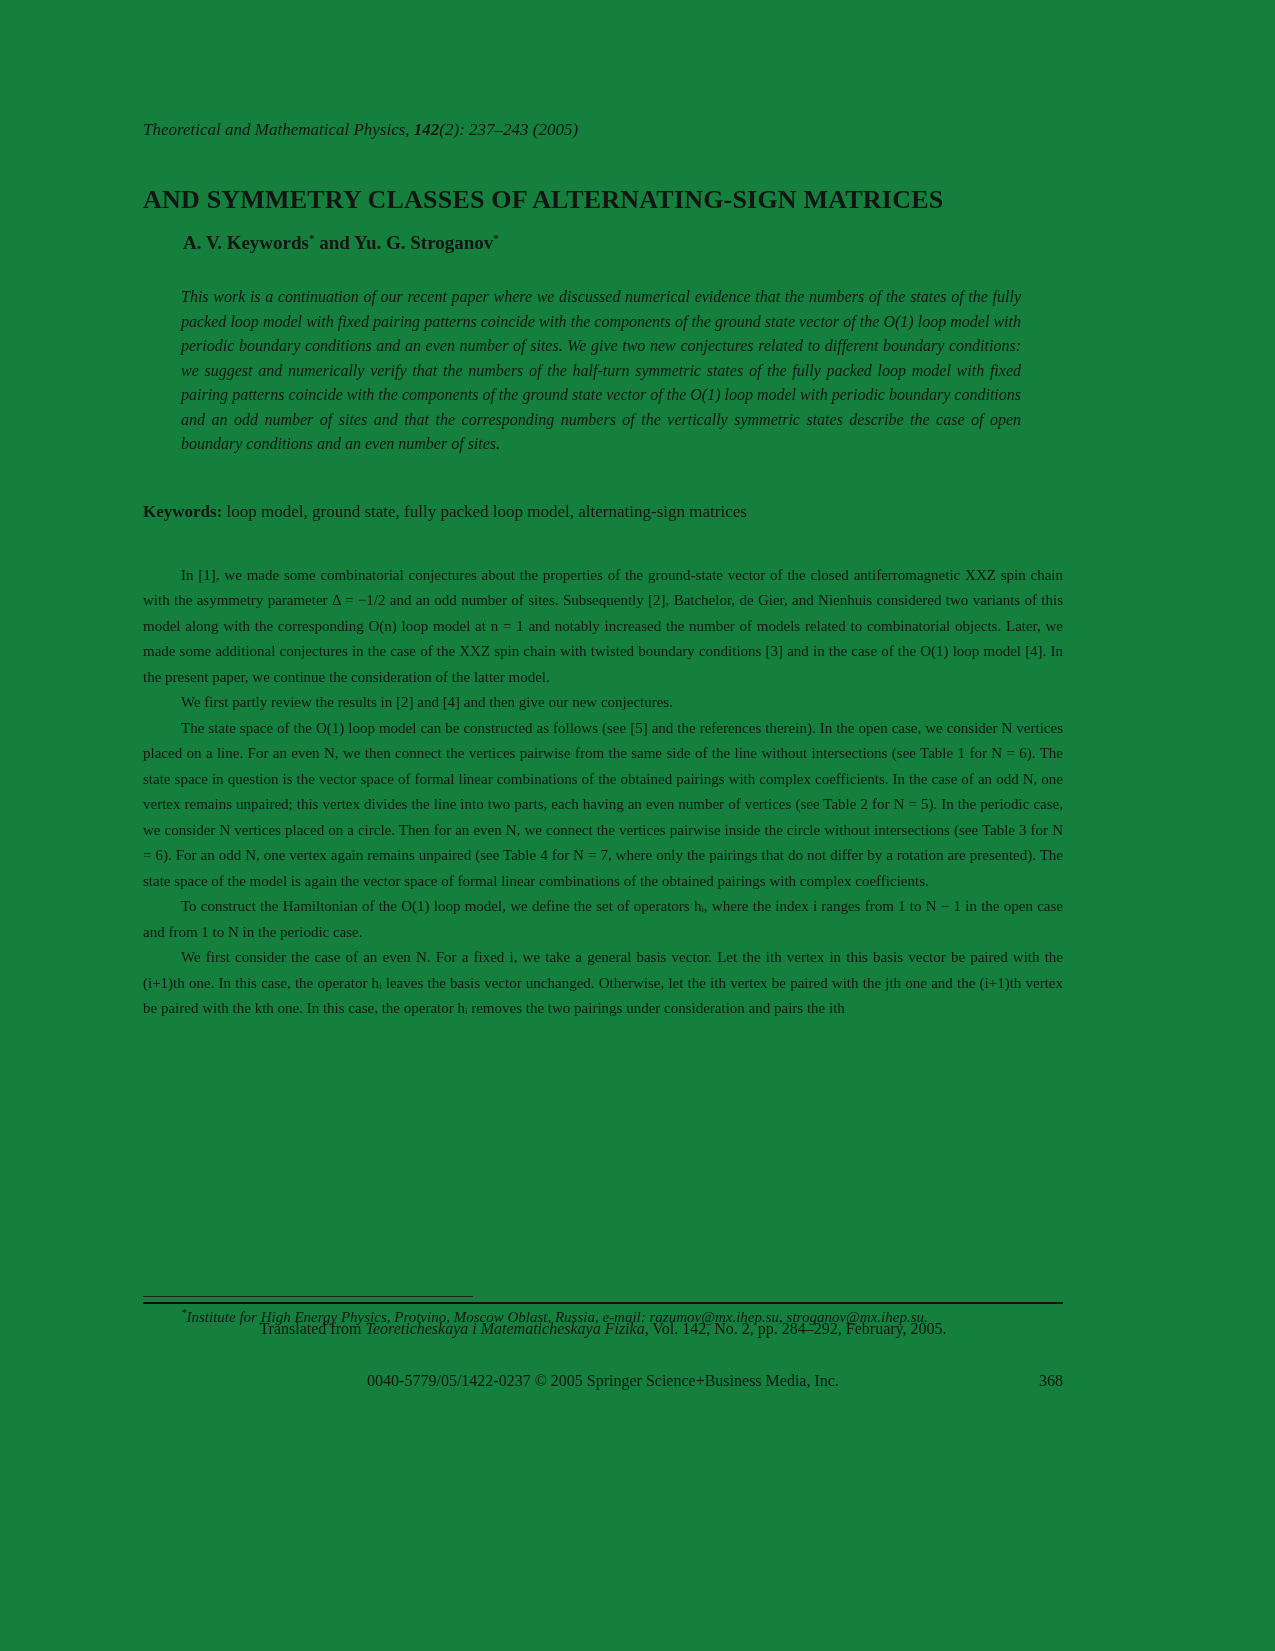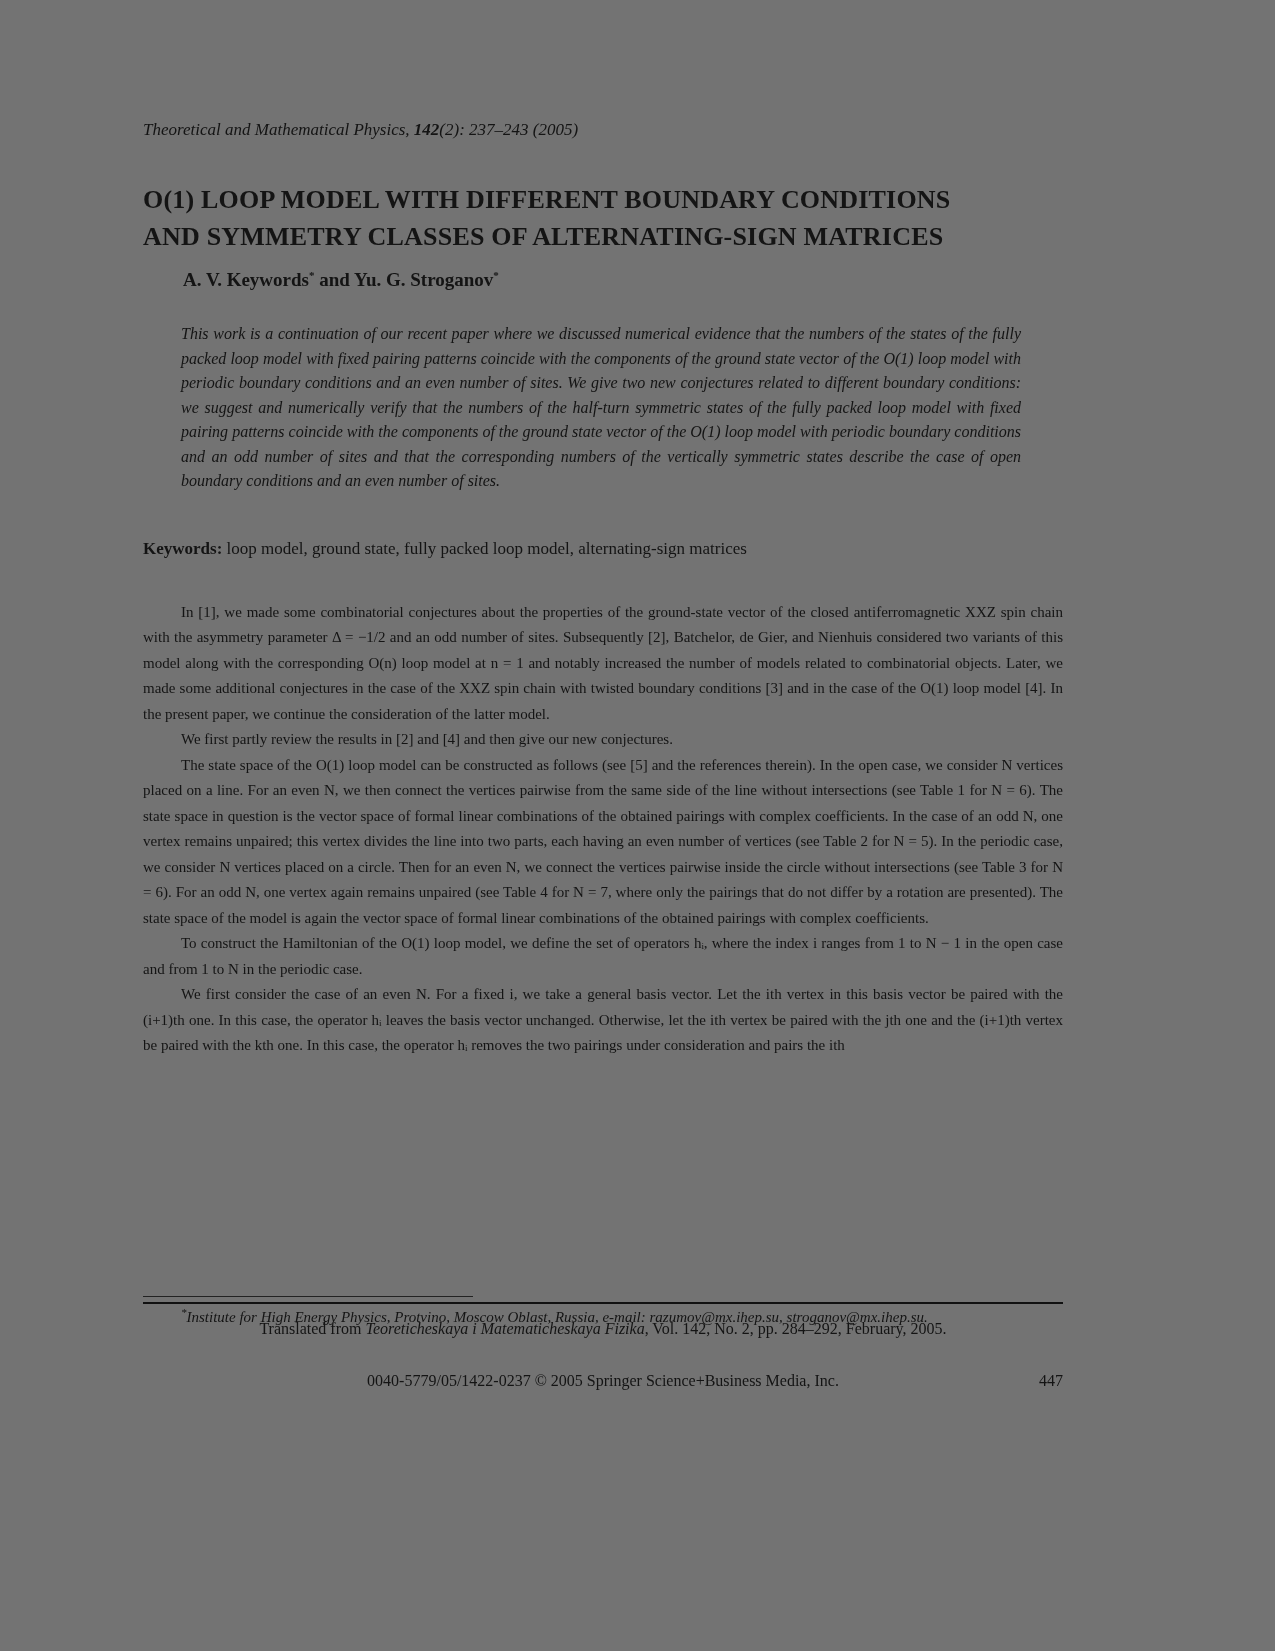--- a/index.html
+++ b/index.html
@@ -8,7 +8,7 @@
     position: relative;
     width: 1275px;
     height: 1651px;
-    background: #737373;
+    background: #15803d;
     color: #141414;
     font-family: "Liberation Serif", "DejaVu Serif", serif;
     overflow: hidden;

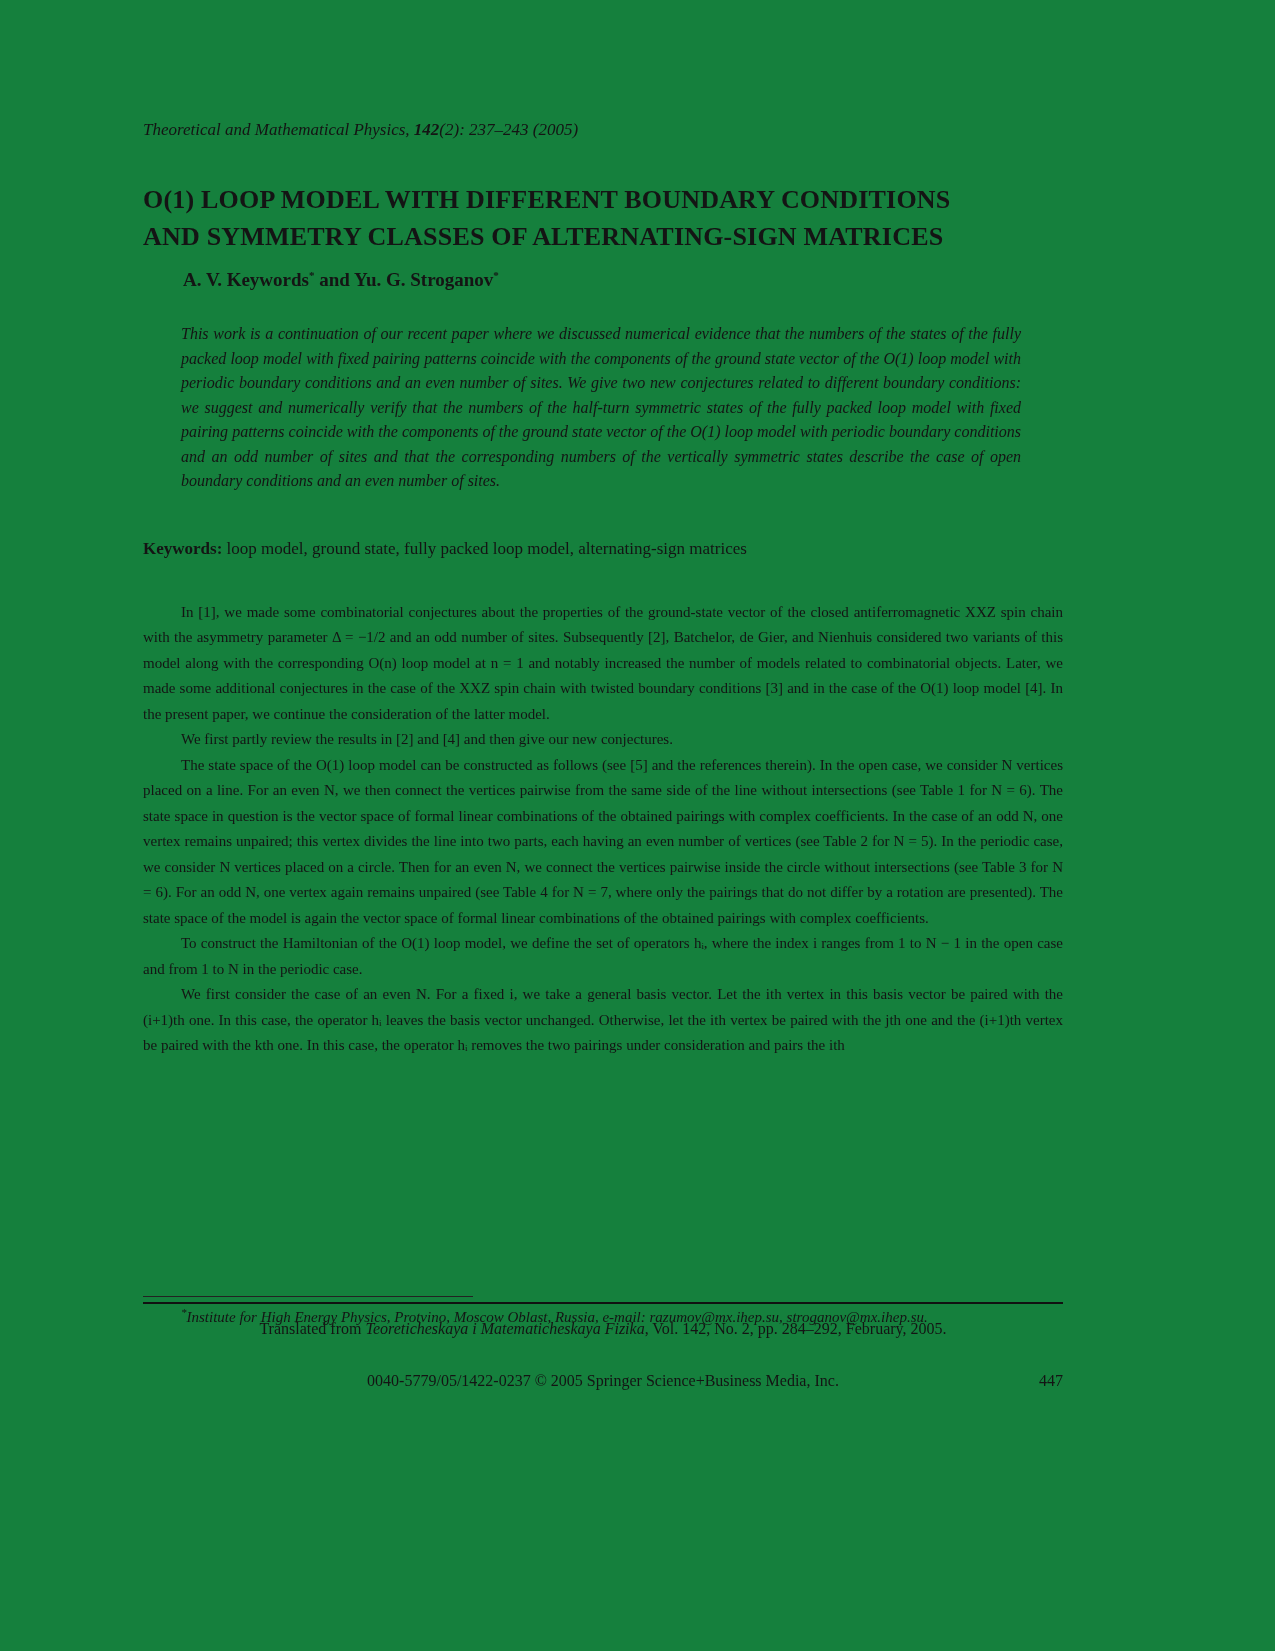--- a/index.html
+++ b/index.html
@@ -124,7 +124,6 @@
     <p class="journal-line"><span class="jname">Theoretical and Mathematical Physics, </span><span class="jvol">142</span><span class="jissue">(2): 237–243 (2005)</span></p>
 
     <h1 class="title">
-      <span class="tline">O(1) LOOP MODEL WITH DIFFERENT BOUNDARY CONDITIONS</span>
       <span class="tline">AND SYMMETRY CLASSES OF ALTERNATING-SIGN MATRICES</span>
     </h1>
 

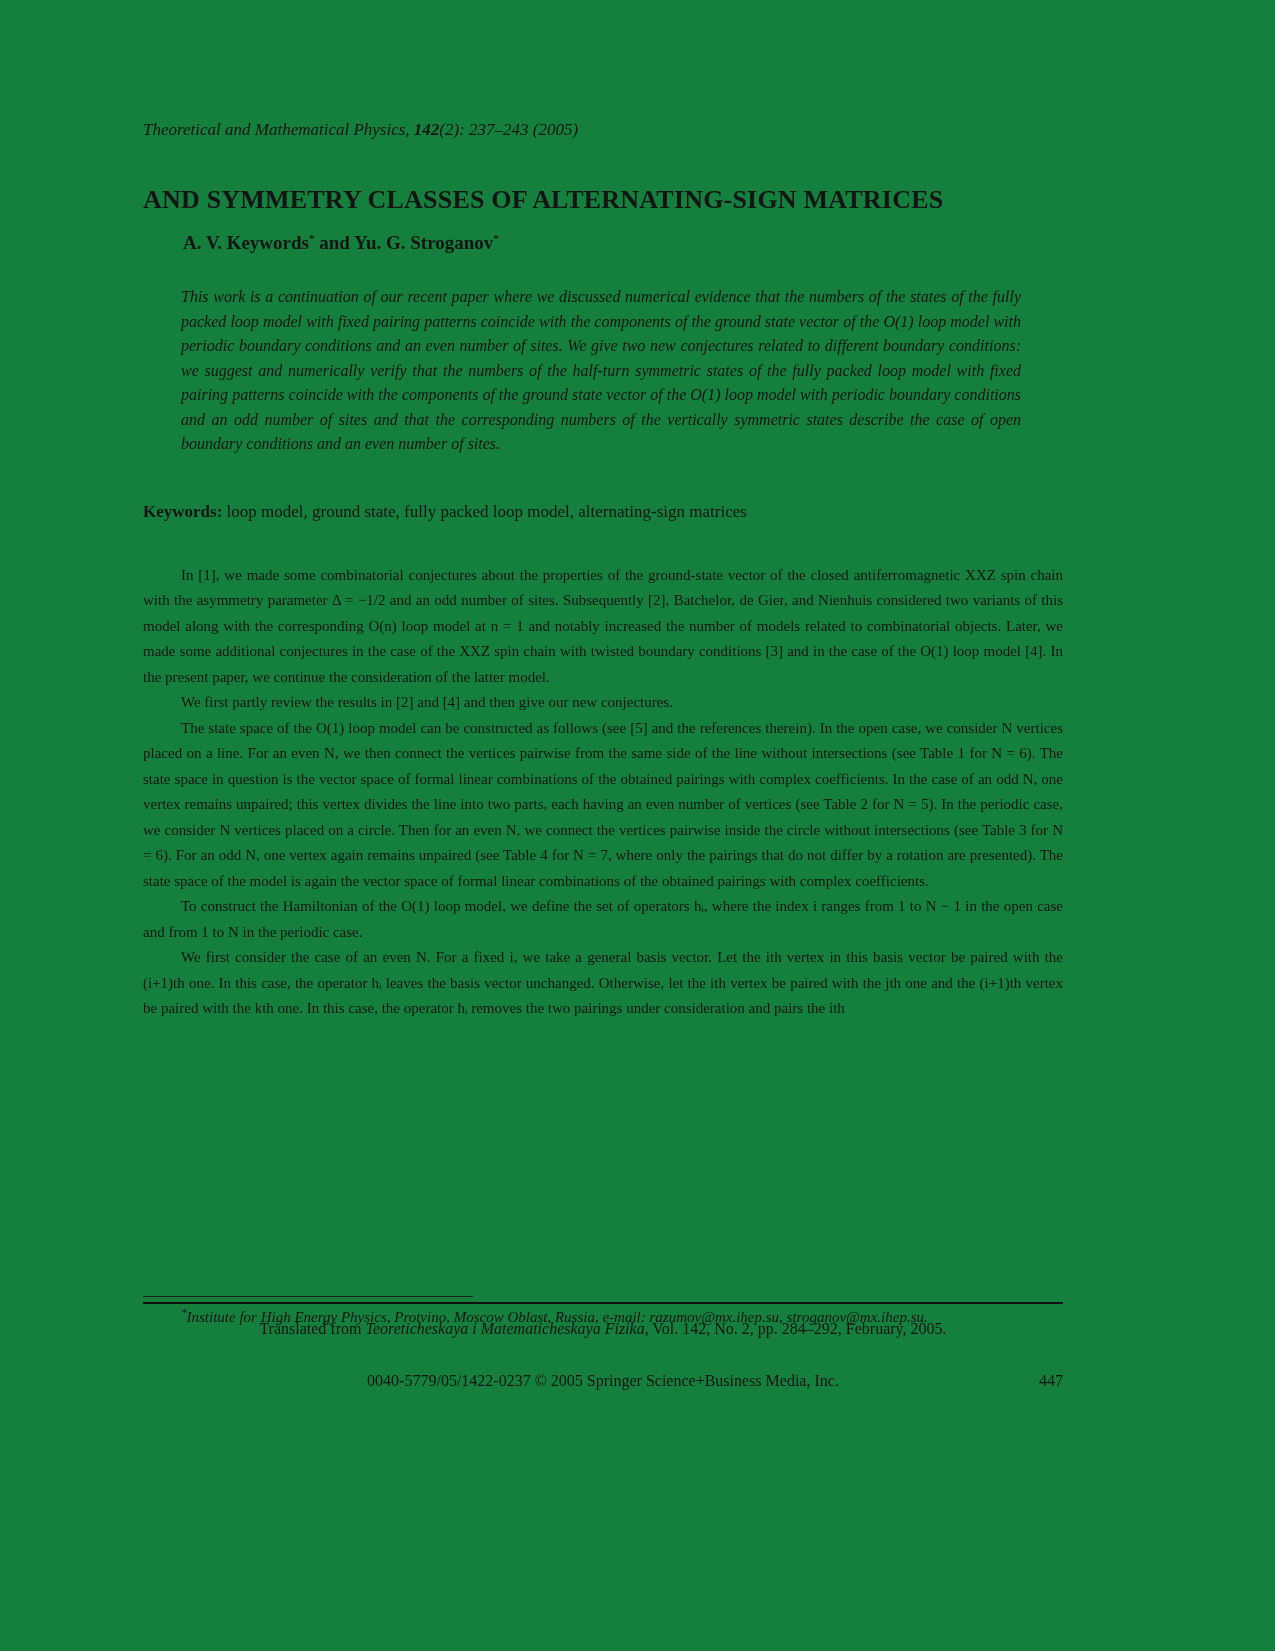--- a/index.html
+++ b/index.html
@@ -153,7 +153,7 @@
     <p class="translated"><span>Translated from </span><span class="it">Teoreticheskaya i Matematicheskaya Fizika</span><span>, Vol. 142, No. 2, pp. 284–292, February, 2005.</span></p>
     <div class="footer-line">
       <span class="issn">0040-5779/05/1422-0237 © 2005 Springer Science+Business Media, Inc.</span>
-      <span class="pagenum">447</span>
+      <span class="pagenum">368</span>
     </div>
   </div>
 

